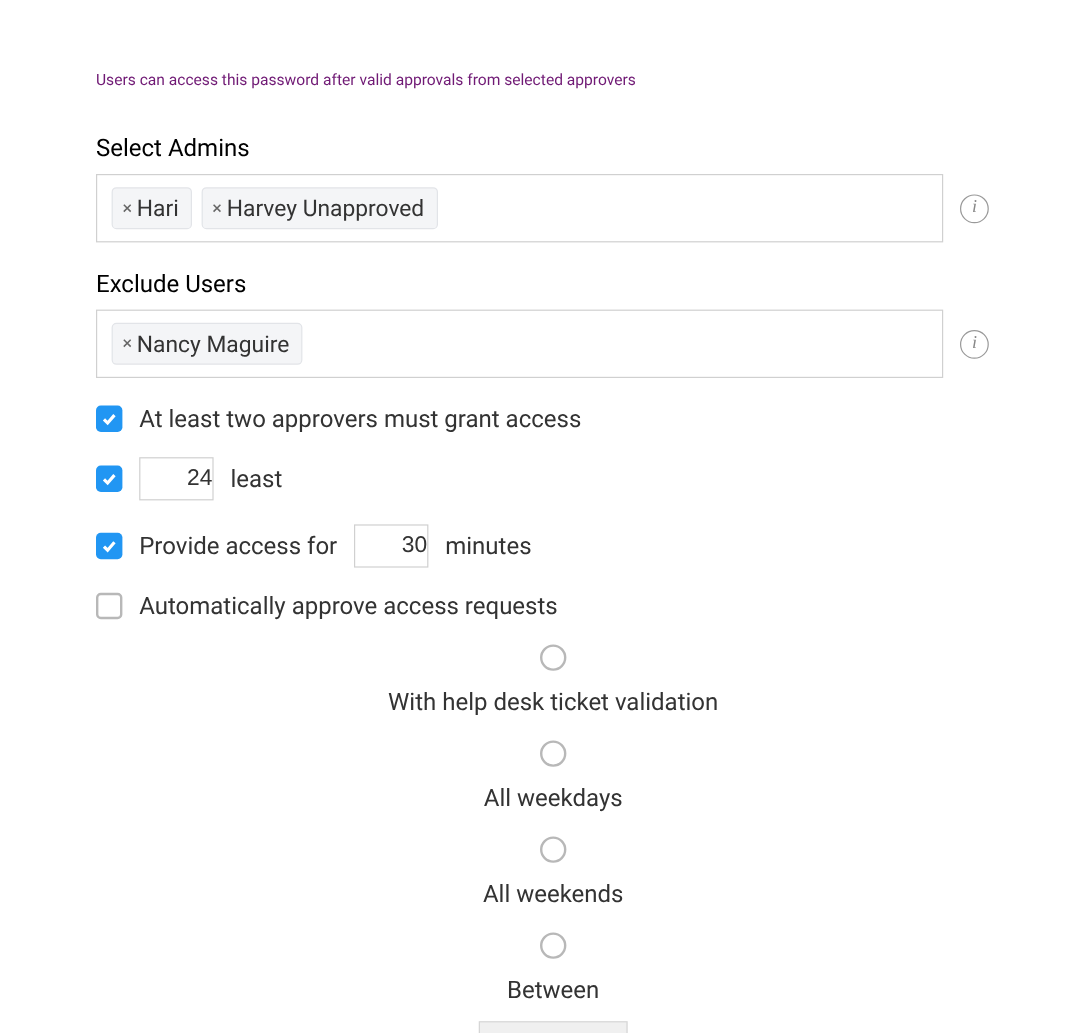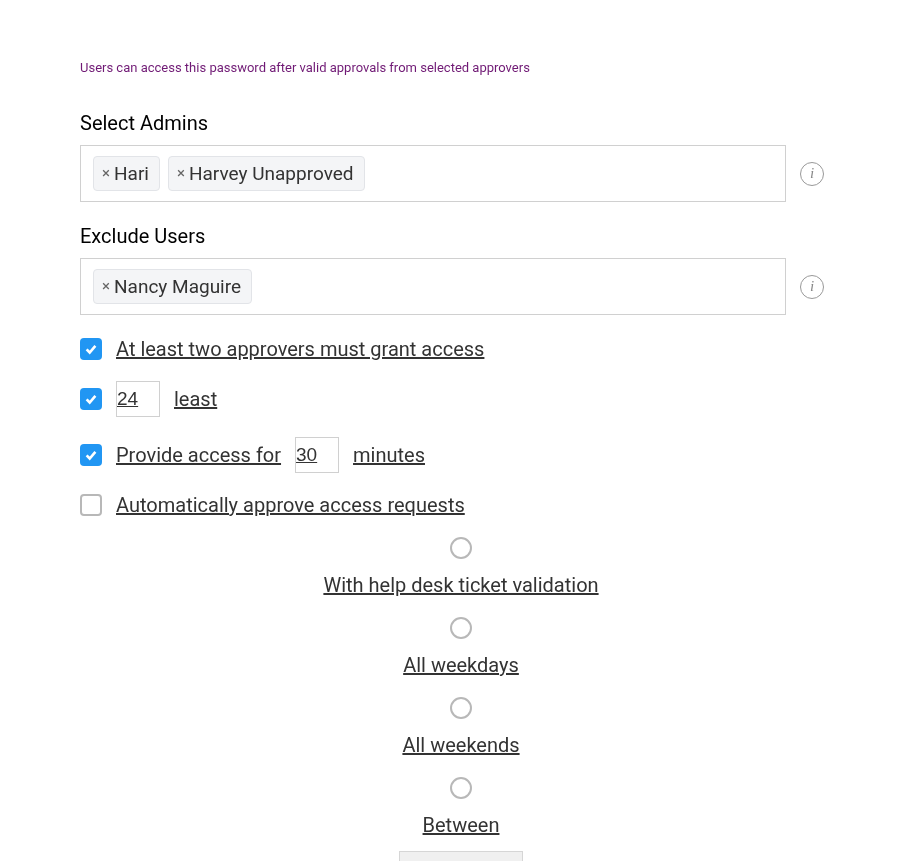--- a/index.html
+++ b/index.html
@@ -79,7 +79,6 @@
     margin-bottom: 20px;
     font-size: 20px;
     color: #333;
-    text-decoration: underline;
   }
   .option-row.indent {
     margin-left: 18px;

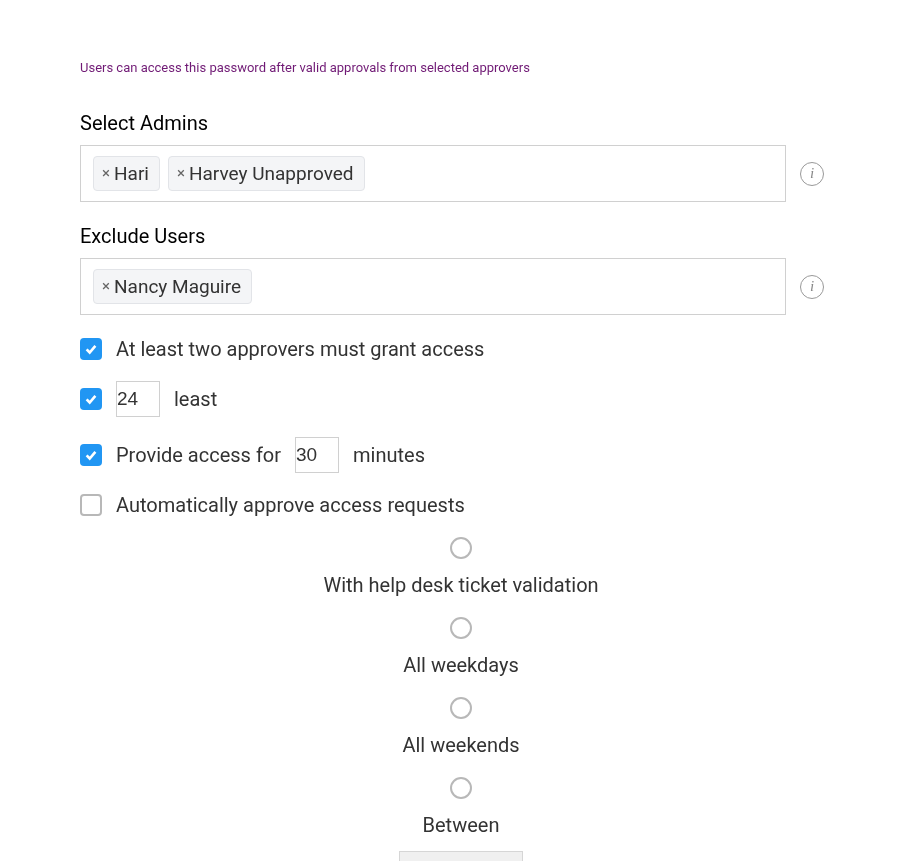--- a/index.html
+++ b/index.html
@@ -121,8 +121,8 @@
   .inline-input {
     border: 1px solid #d0d0d0;
     padding: 6px 0;
-    width: 44px;
-    text-align: left;
+    width: 62px;
+    text-align: right;
     font-size: 19px;
     color: #333;
     background: #fff;

